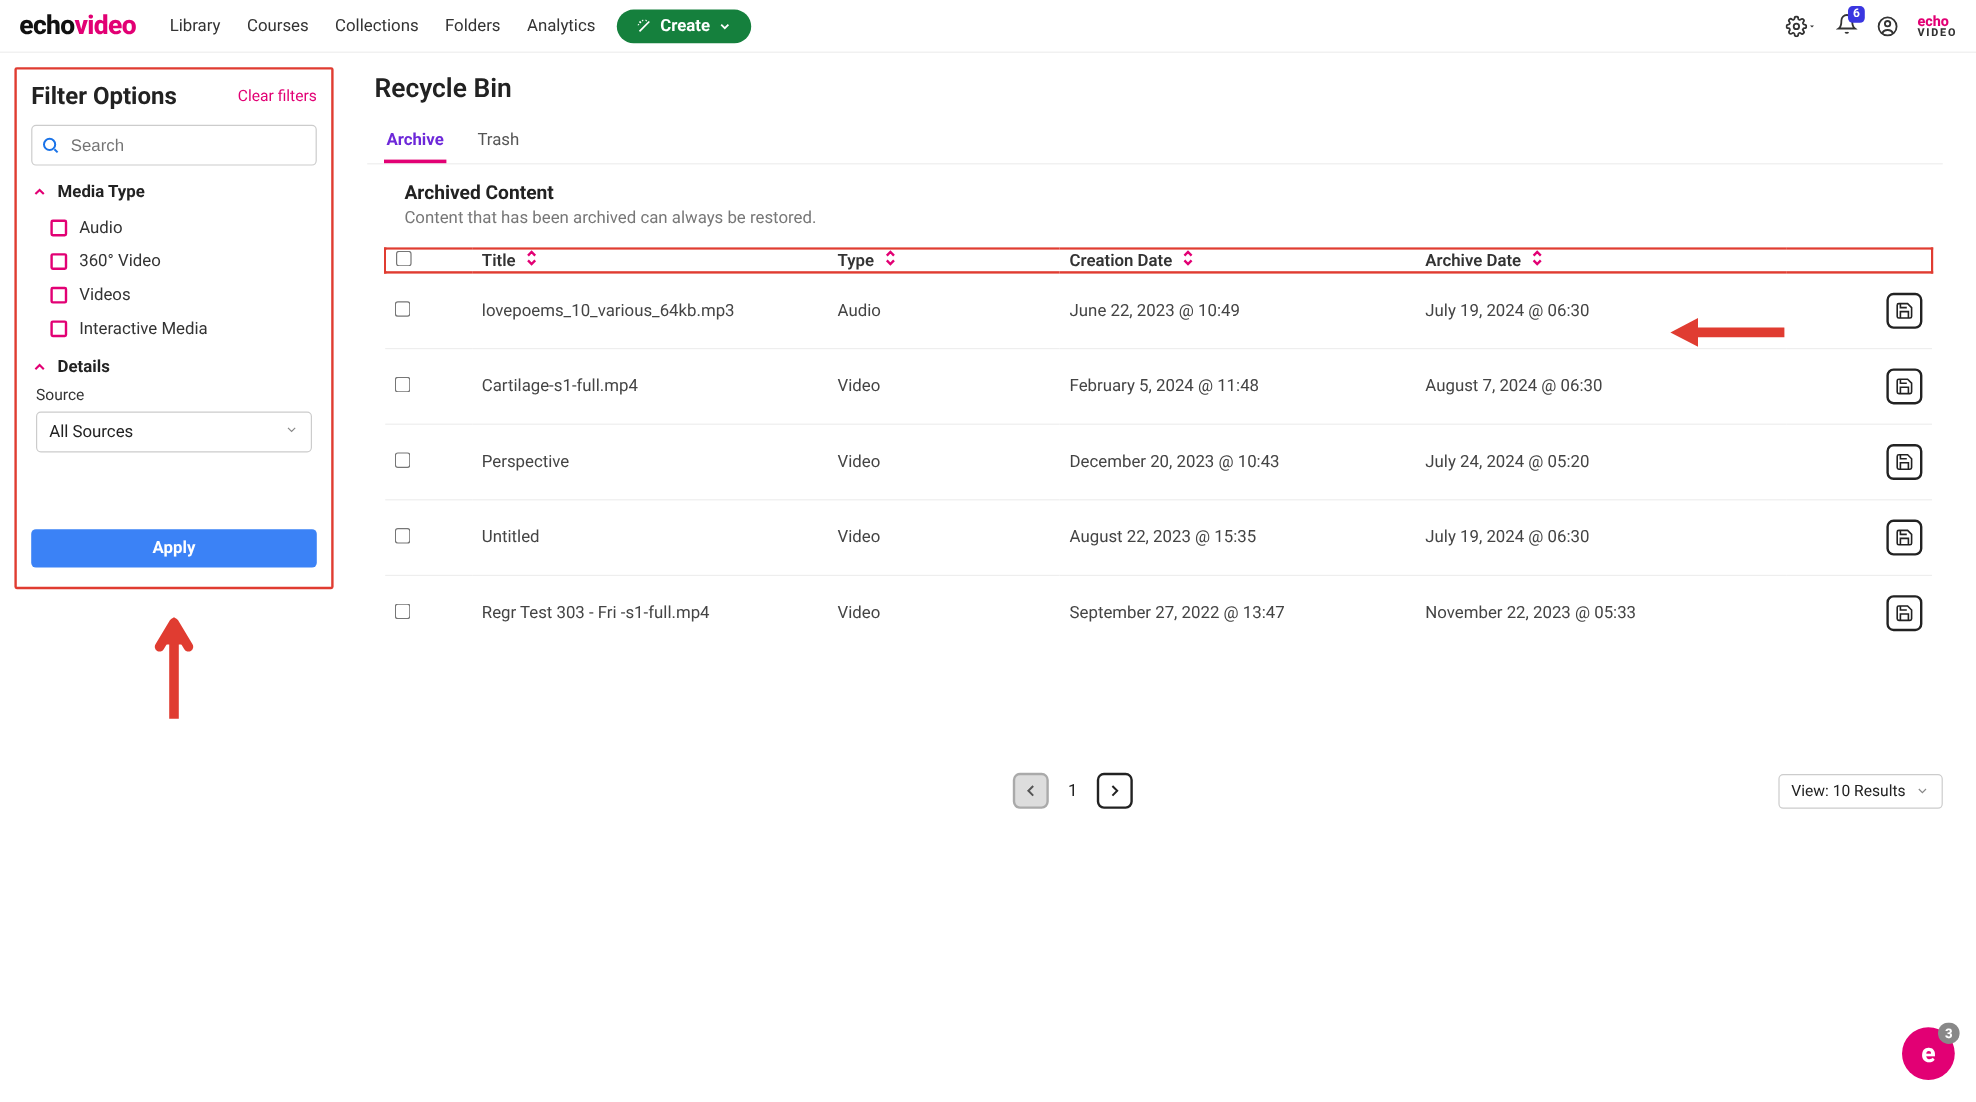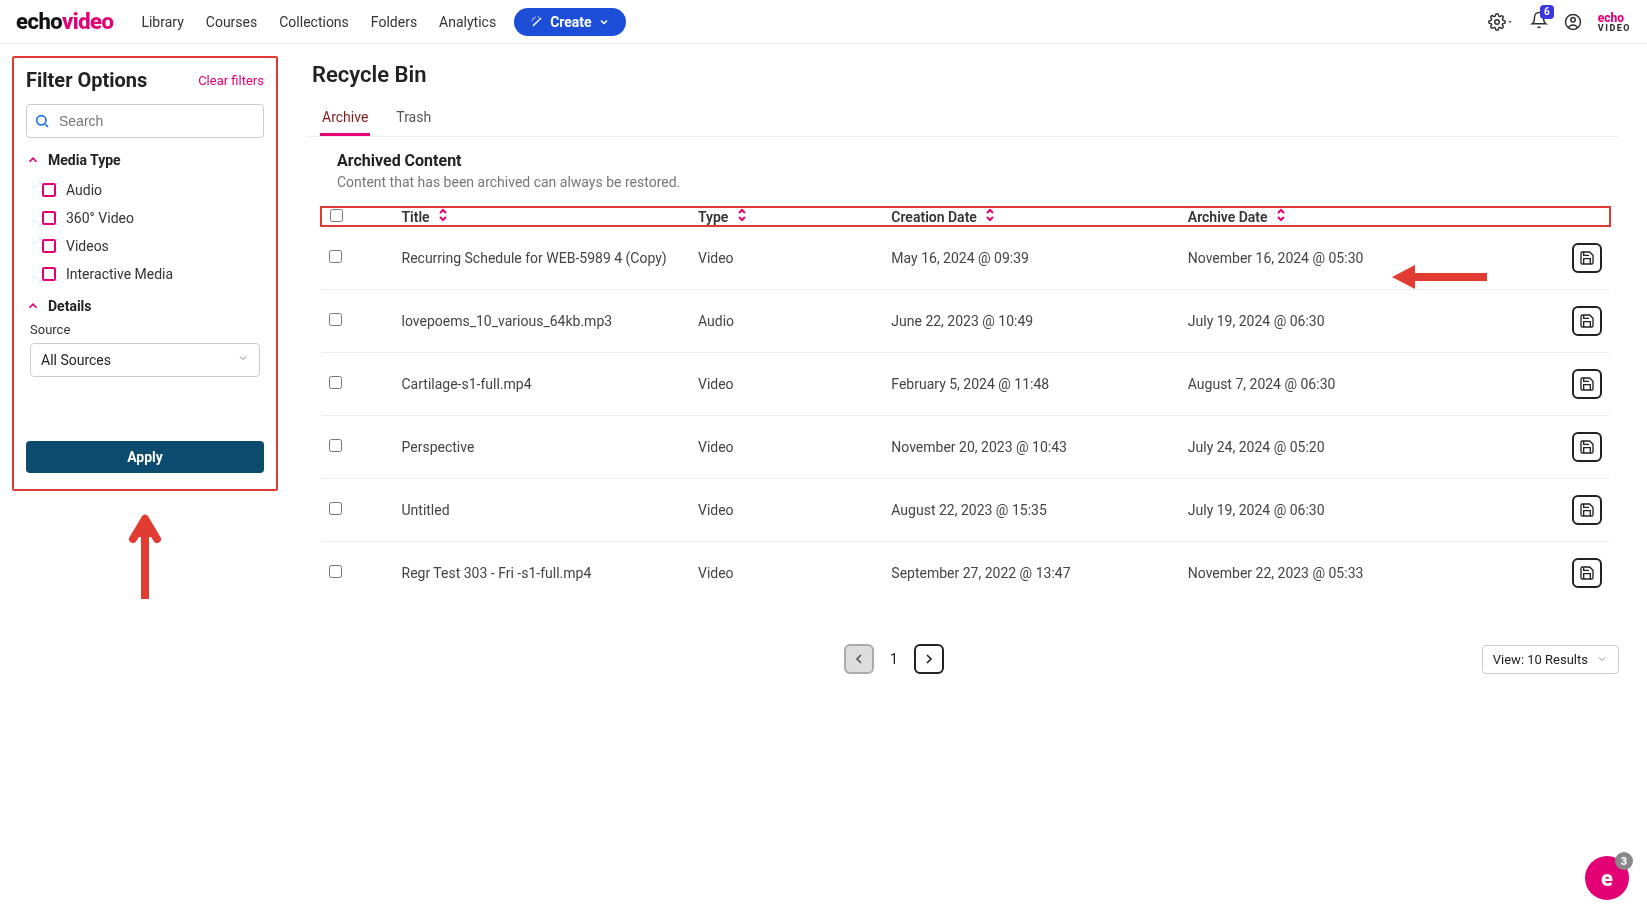--- a/index.html
+++ b/index.html
@@ -12,7 +12,7 @@
 .brand .e2 { color: #e20074; }
 .navlinks { display: flex; gap: 22px; margin-left: 28px; font-size: 14px; color: #333; }
 .navlink { cursor: pointer; }
-.create-btn { margin-left: 18px; background: #1d4ed8; color: #fff; border-radius: 18px; padding: 6px 16px; font-weight: 700; display: flex; align-items: center; gap: 6px; cursor: pointer; }
+.create-btn { margin-left: 18px; background: #15803d; color: #fff; border-radius: 18px; padding: 6px 16px; font-weight: 700; display: flex; align-items: center; gap: 6px; cursor: pointer; }
 .topnav-right { margin-left: auto; display: flex; align-items: center; gap: 16px; }
 .icon { display: inline-flex; align-items: center; justify-content: center; }
 .bell-wrap { position: relative; }

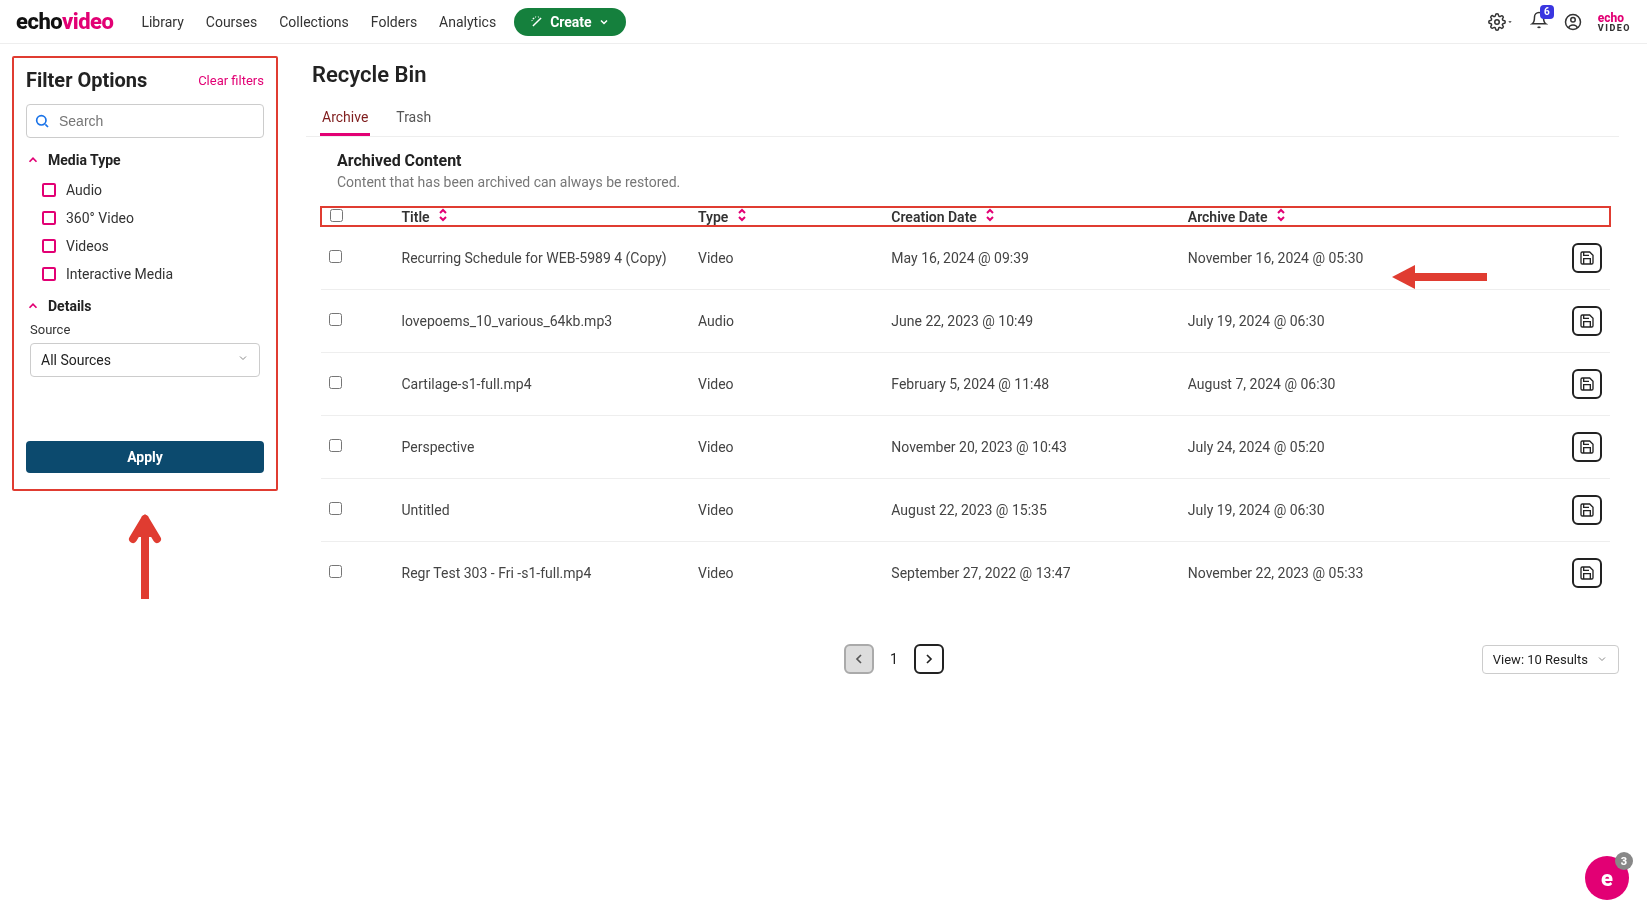--- a/index.html
+++ b/index.html
@@ -43,7 +43,7 @@
 .page-title { font-size: 22px; font-weight: 600; margin: 2px 0 14px 6px; }
 .tabs { display: flex; gap: 24px; border-bottom: 1px solid #eee; margin-bottom: 14px; padding-left: 14px; }
 .tab { padding: 8px 2px; font-size: 14px; cursor: pointer; color: #555; }
-.tab.active { color: #7f1d1d; font-weight: 400; border-bottom: 3px solid #e20074; }
+.tab.active { color: #6d28d9; font-weight: 700; border-bottom: 3px solid #e20074; }
 .subhead { margin-left: 31px; }
 .subhead h3 { font-size: 16px; font-weight: 700; margin-bottom: 4px; }
 .subhead p { font-size: 14px; color: #777; margin-bottom: 16px; }

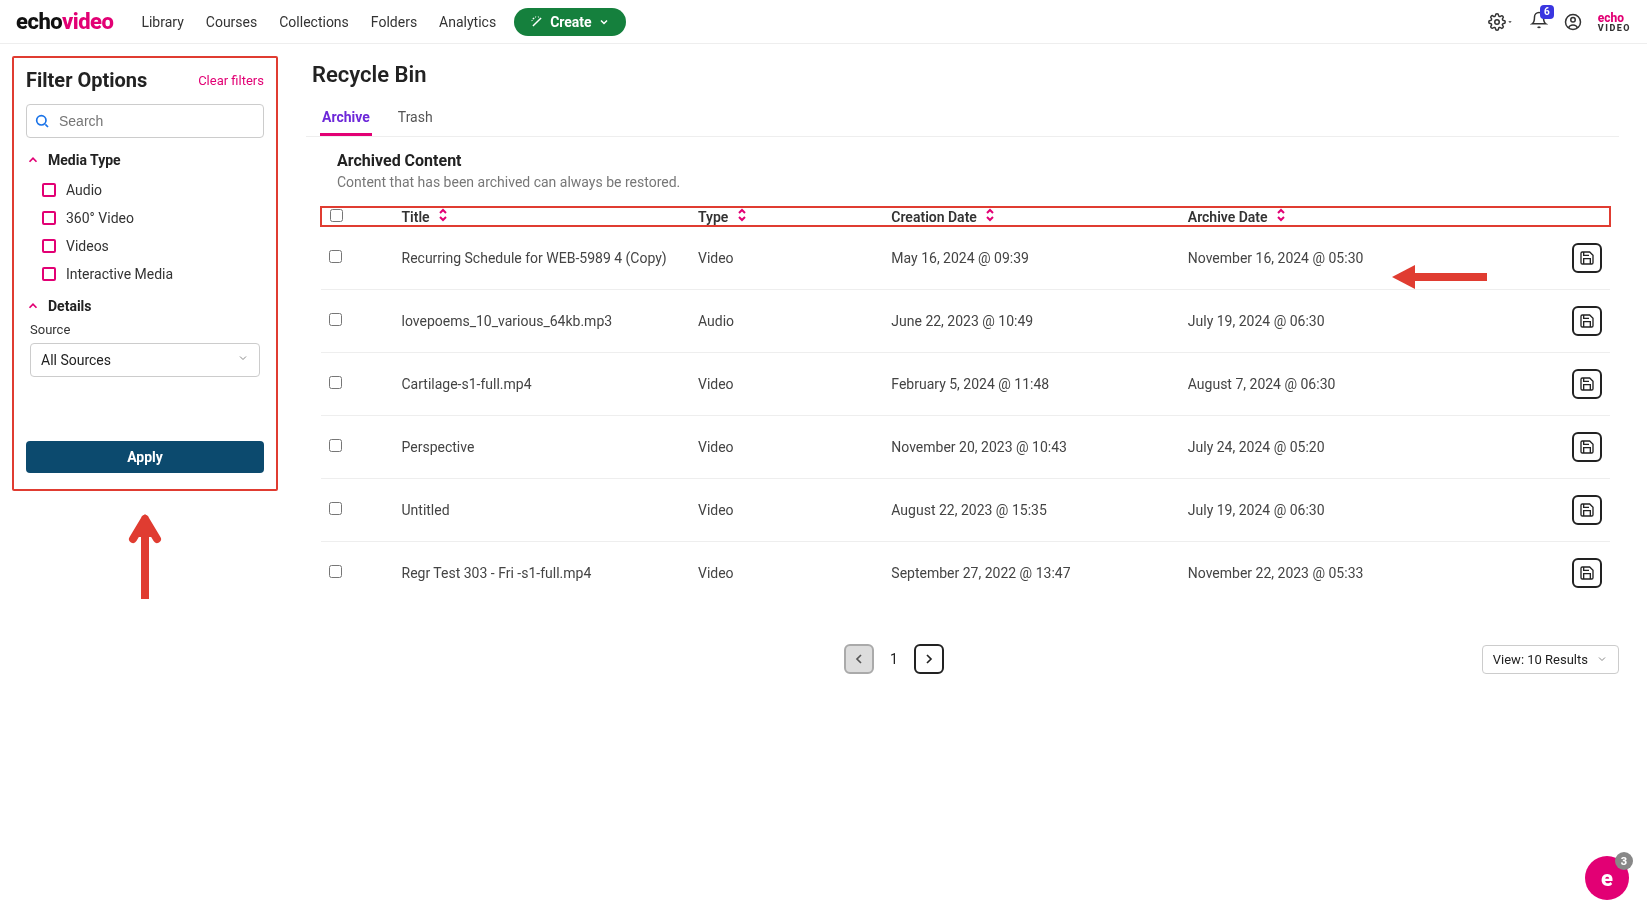--- a/index.html
+++ b/index.html
@@ -275,19 +275,6 @@
         <tbody id="table-body">
               <tr>
     <td class="col-cb"><input type="checkbox" class="plaincb" style=""></td>
-    <td class="col-title">Recurring Schedule for WEB-5989 4 (Copy)</td>
-    <td class="col-type">Video</td>
-    <td class="col-created">May 16, 2024 @ 09:39</td>
-    <td class="col-archived">November 16, 2024 @ 05:30</td>
-    <td class="col-action"><span class="action-btn">
-      <svg width="16" height="16" viewBox="0 0 24 24" fill="none" stroke="#222" stroke-width="2">
-                      <path d="M19 21H5a2 2 0 01-2-2V5a2 2 0 012-2h11l5 5v11a2 2 0 01-2 2z"></path>
-                      <path d="M17 21v-8H7v8M7 3v5h8"></path>
-                    </svg>
-    </span></td>
-              </tr>
-              <tr>
-    <td class="col-cb"><input type="checkbox" class="plaincb" style=""></td>
     <td class="col-title">lovepoems_10_various_64kb.mp3</td>
     <td class="col-type">Audio</td>
     <td class="col-created">June 22, 2023 @ 10:49</td>

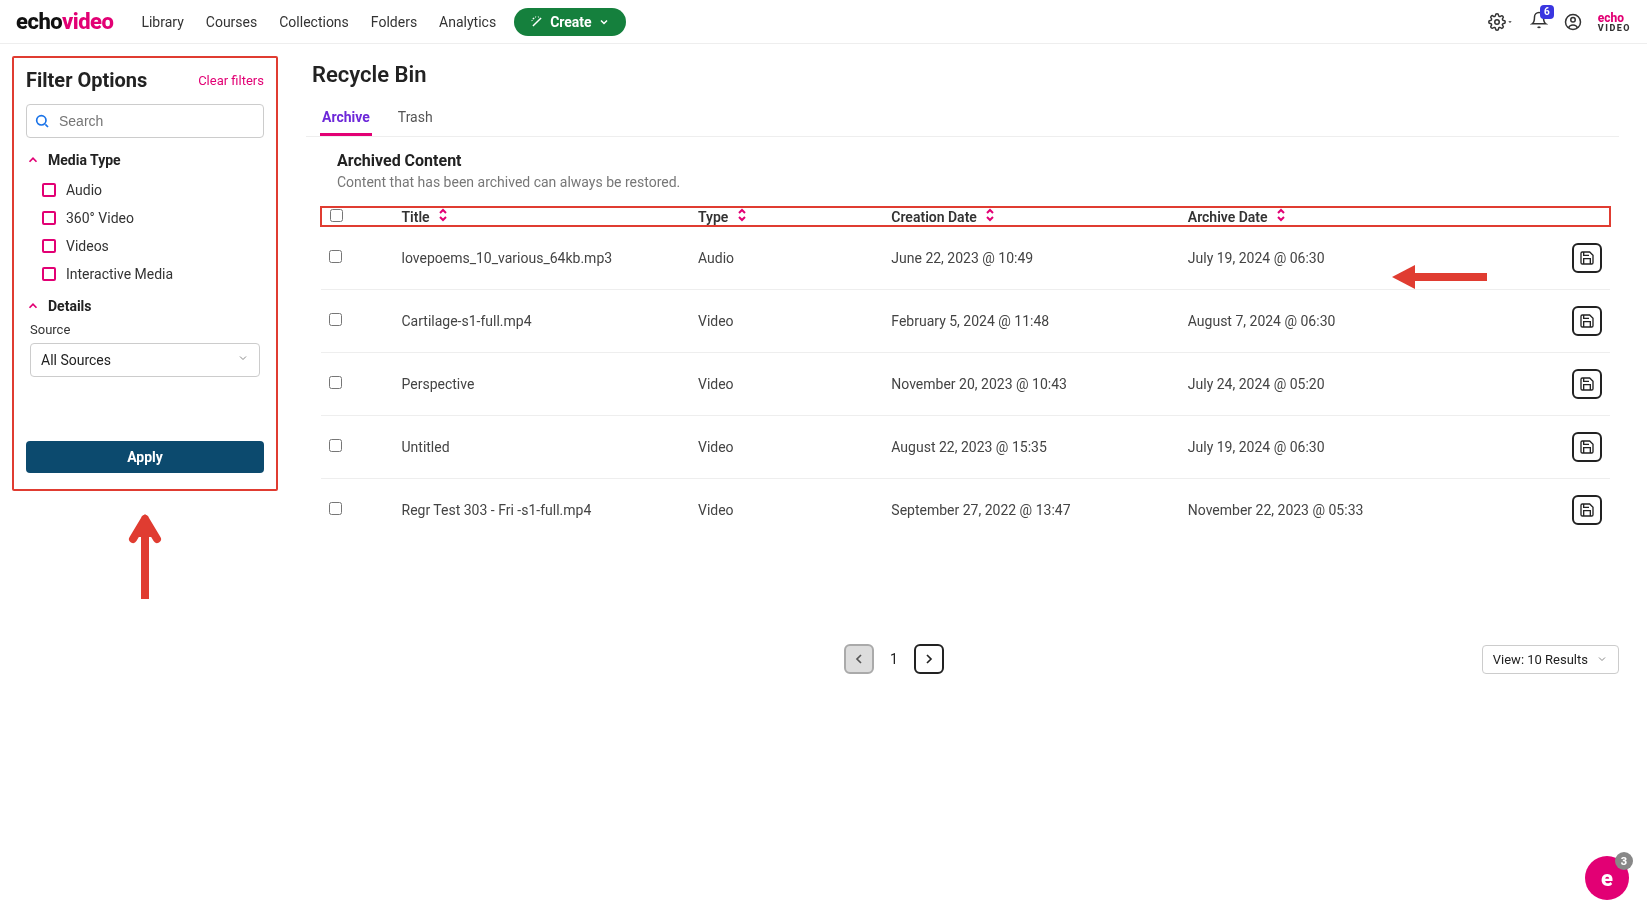--- a/index.html
+++ b/index.html
@@ -303,7 +303,7 @@
     <td class="col-cb"><input type="checkbox" class="plaincb" style=""></td>
     <td class="col-title">Perspective</td>
     <td class="col-type">Video</td>
-    <td class="col-created">November 20, 2023 @ 10:43</td>
+    <td class="col-created">December 20, 2023 @ 10:43</td>
     <td class="col-archived">July 24, 2024 @ 05:20</td>
     <td class="col-action"><span class="action-btn">
       <svg width="16" height="16" viewBox="0 0 24 24" fill="none" stroke="#222" stroke-width="2">

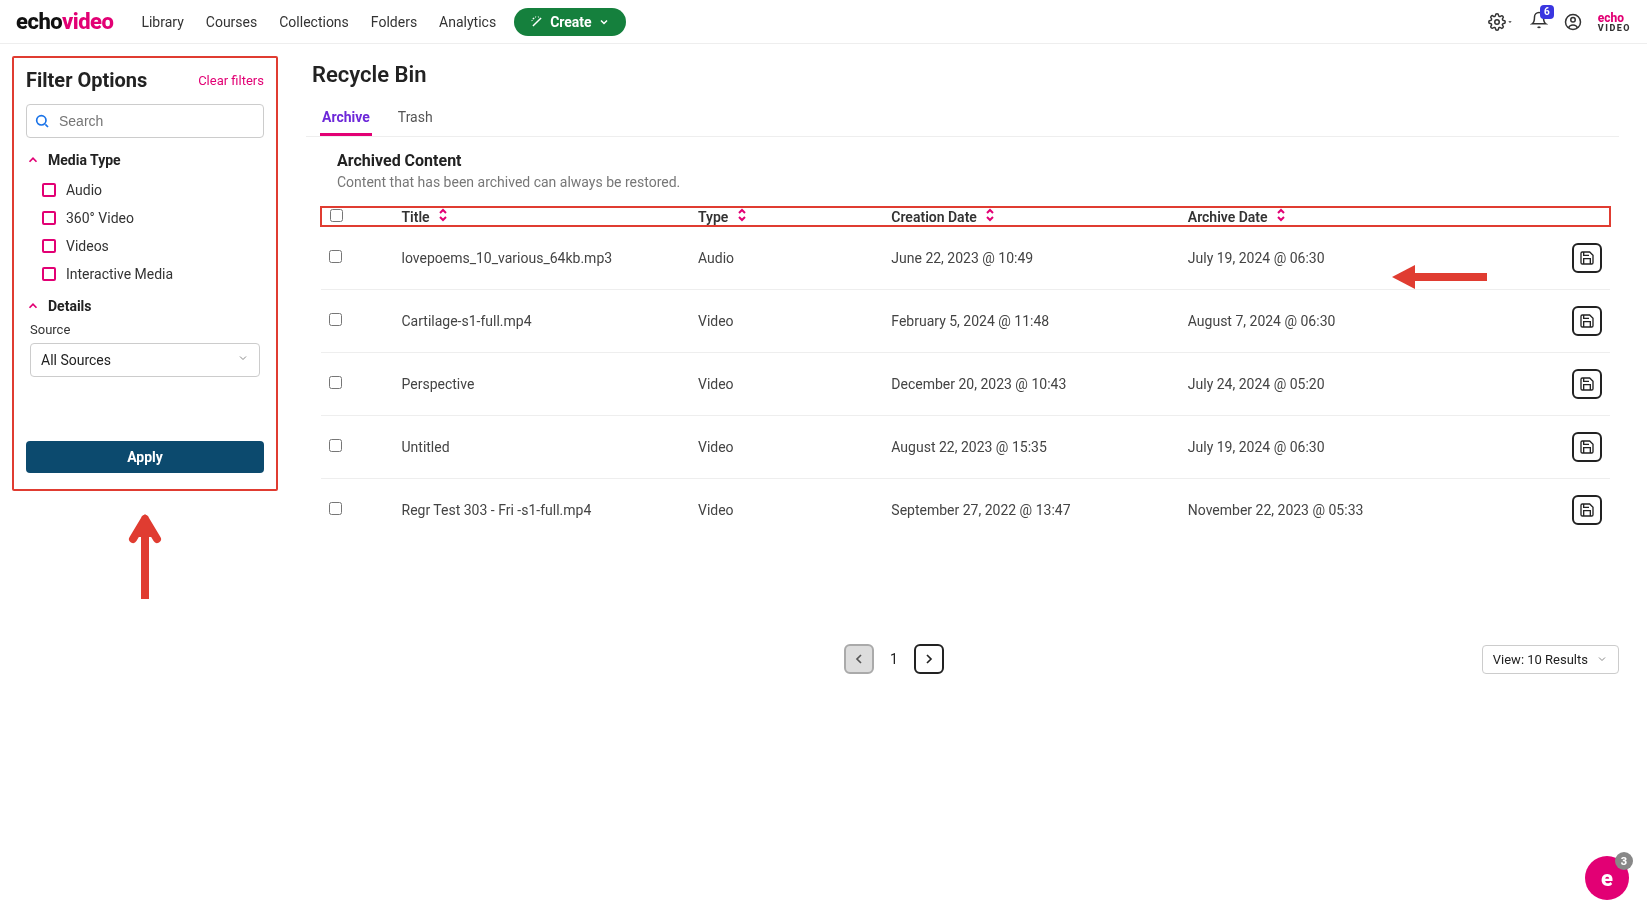--- a/index.html
+++ b/index.html
@@ -34,7 +34,7 @@
 .cb { width: 14px; height: 14px; border: 2px solid #e20074; border-radius: 2px; display: inline-block; }
 .label-small { font-size: 13px; color: #333; margin: 8px 0 6px 4px; }
 .select { border: 1px solid #ccc; border-radius: 4px; padding: 8px 10px; display: flex; align-items: flex-start; justify-content: space-between; font-size: 14px; cursor: pointer; margin-left: 4px; margin-right: 4px; }
-.apply-btn { margin-top: 64px; width: 100%; background: #0c4a6e; color: #fff; font-weight: 700; border-radius: 4px; padding: 8px 0; text-align: center; cursor: pointer; }
+.apply-btn { margin-top: 64px; width: 100%; background: #3b82f6; color: #fff; font-weight: 700; border-radius: 4px; padding: 8px 0; text-align: center; cursor: pointer; }
 
 .arrow-up { margin-top: 18px; display: flex; justify-content: center; }
 

